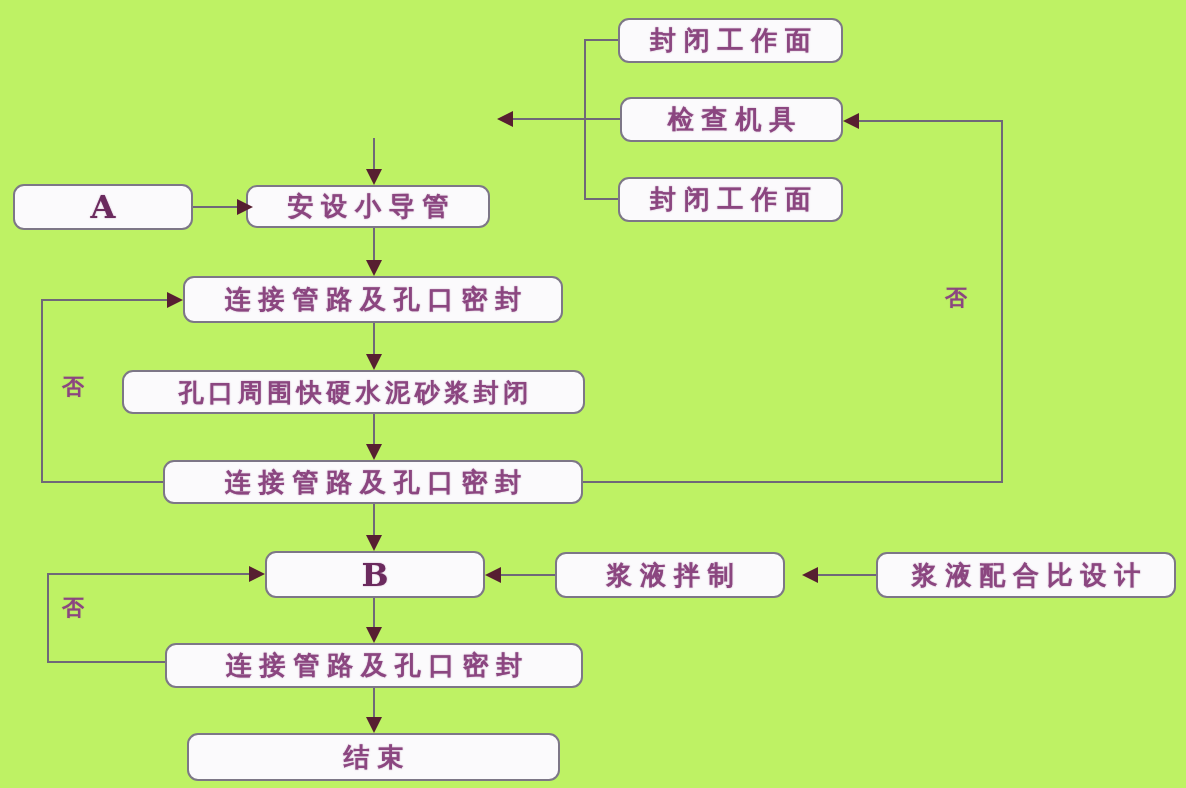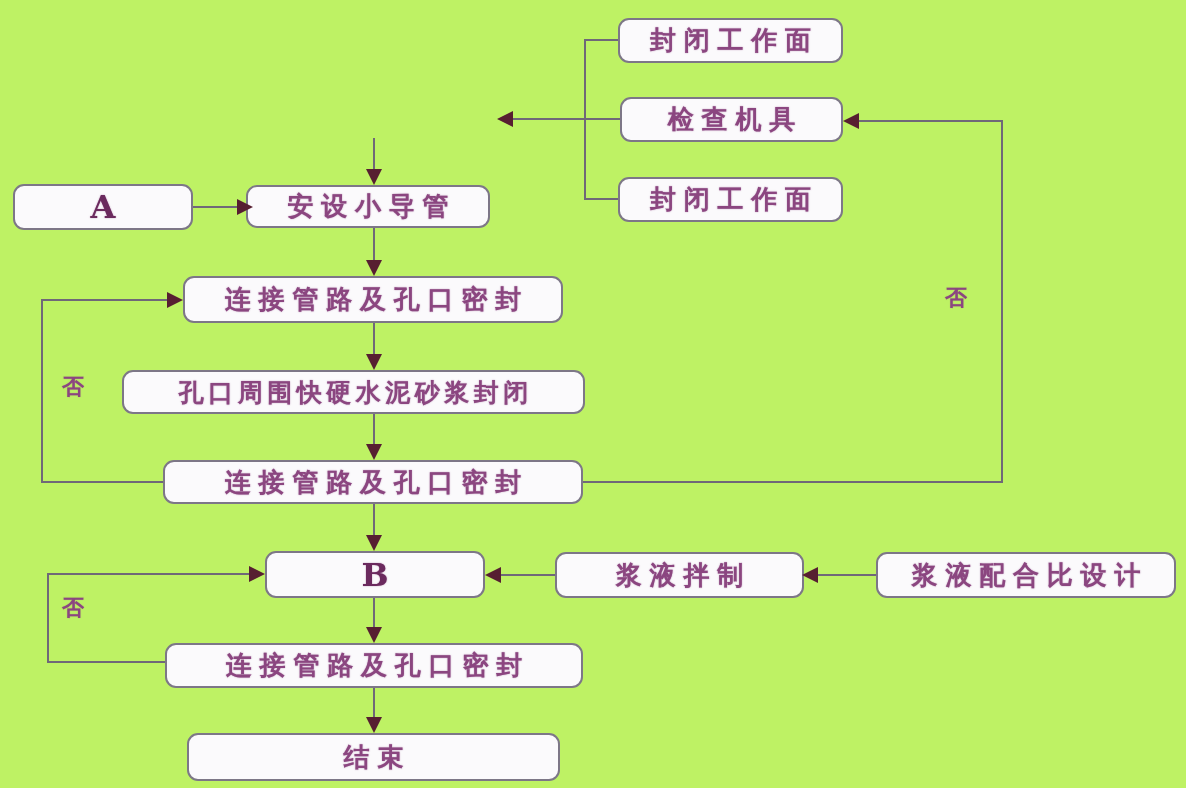--- a/index.html
+++ b/index.html
@@ -75,7 +75,7 @@
 
   <div class="node letter" style="left:265px;top:551px;width:220px;height:47px;">B</div>
 
-  <div class="node" style="left:555px;top:552px;width:249px;height:46px;">浆液拌制</div>
+  <div class="node" style="left:555px;top:552px;width:230px;height:46px;">浆液拌制</div>
 
   <div class="node" style="left:876px;top:552px;width:300px;height:46px;">浆液配合比设计</div>
 

